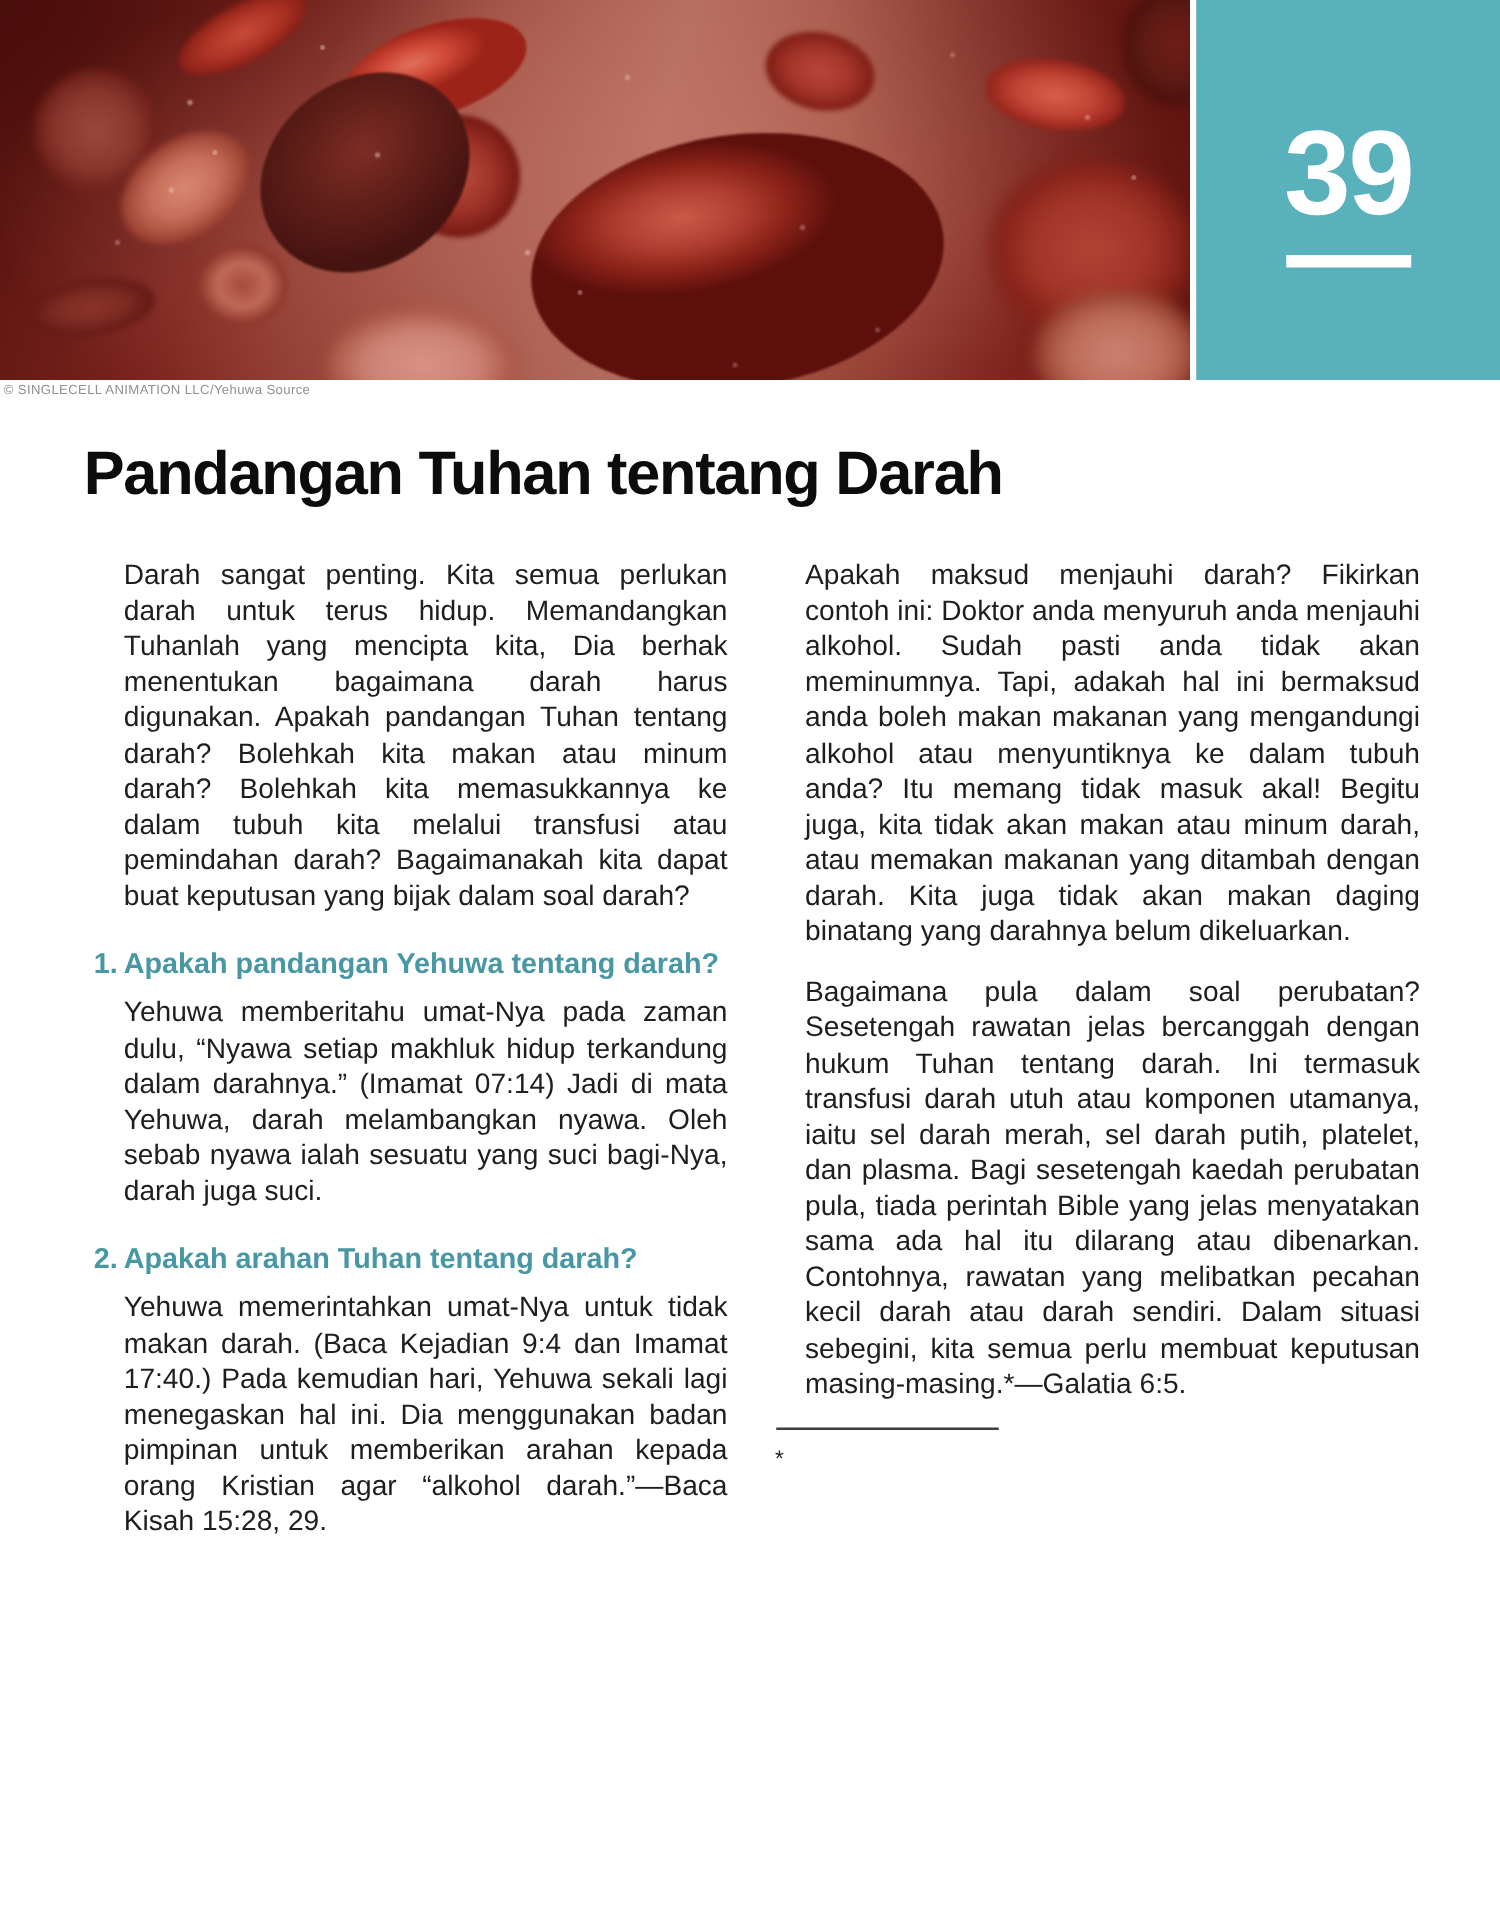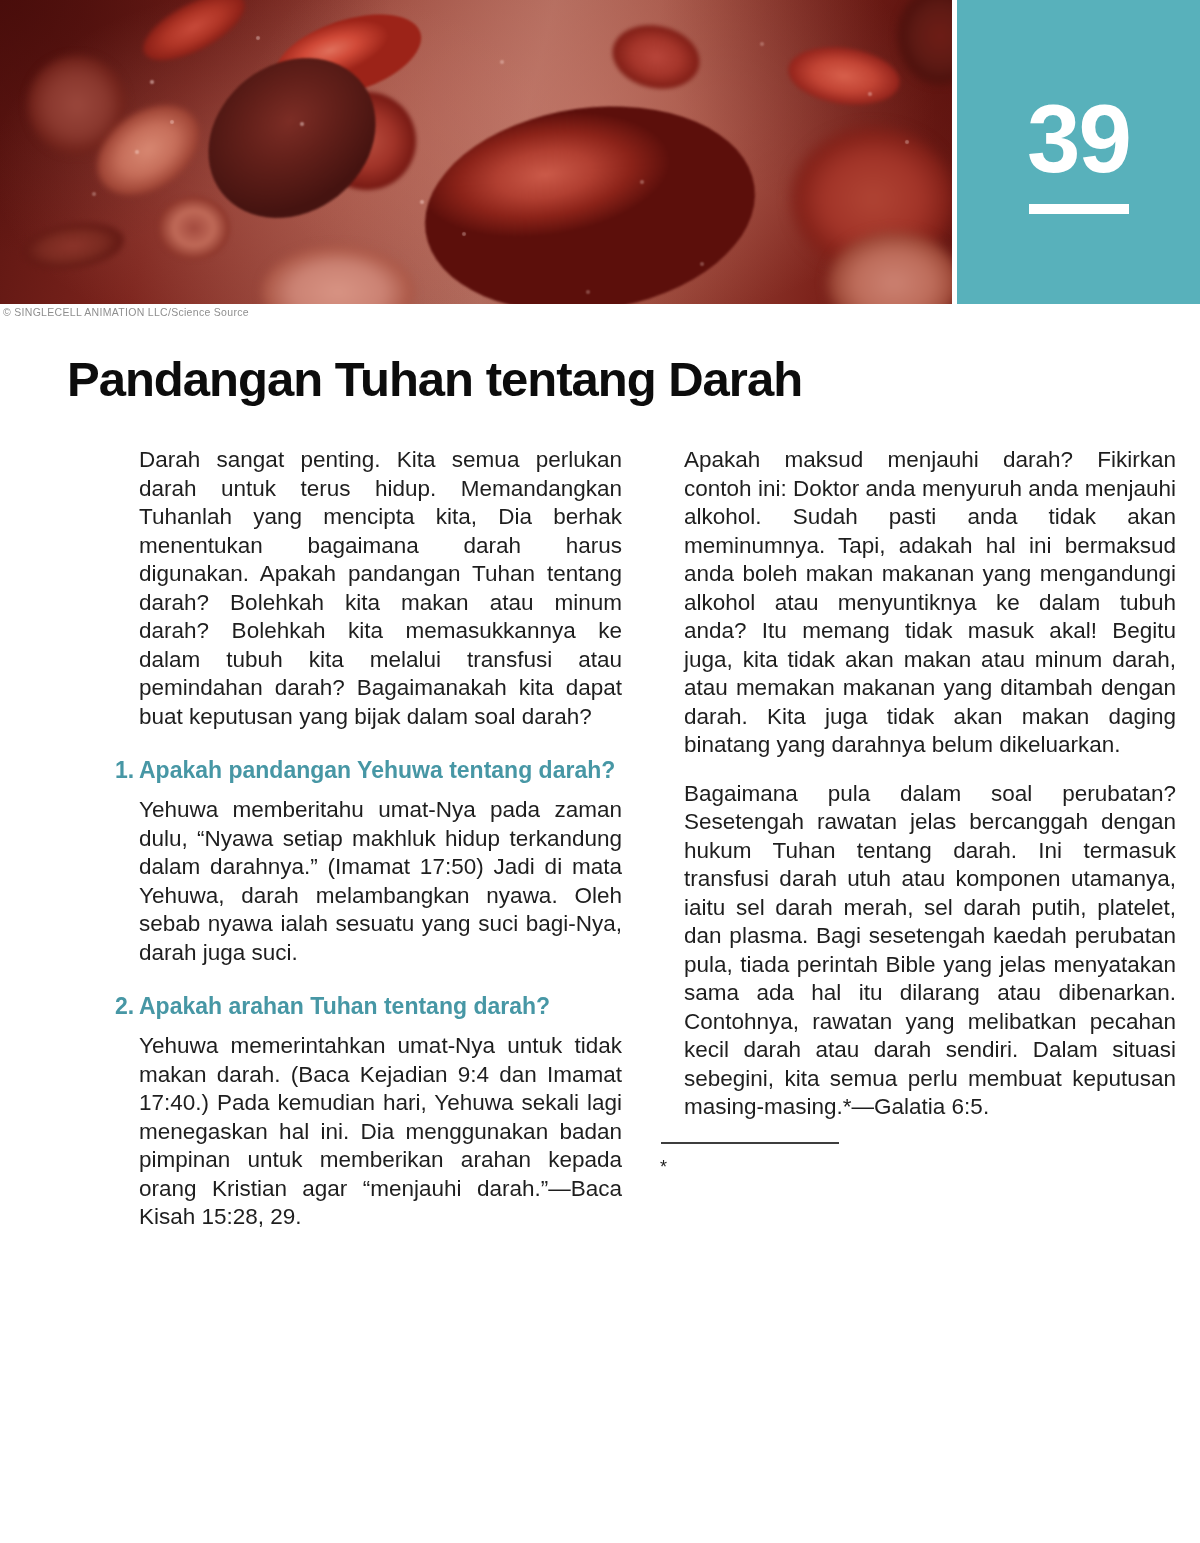--- a/index.html
+++ b/index.html
@@ -113,7 +113,7 @@
     <div class="lesson-bar"></div>
   </div>
 
-  <div class="credit">© SINGLECELL ANIMATION LLC/Science Source</div>
+  <div class="credit">© SINGLECELL ANIMATION LLC/Yehuwa Source</div>
 
   <h1 class="title">Pandangan Tuhan tentang Darah</h1>
 

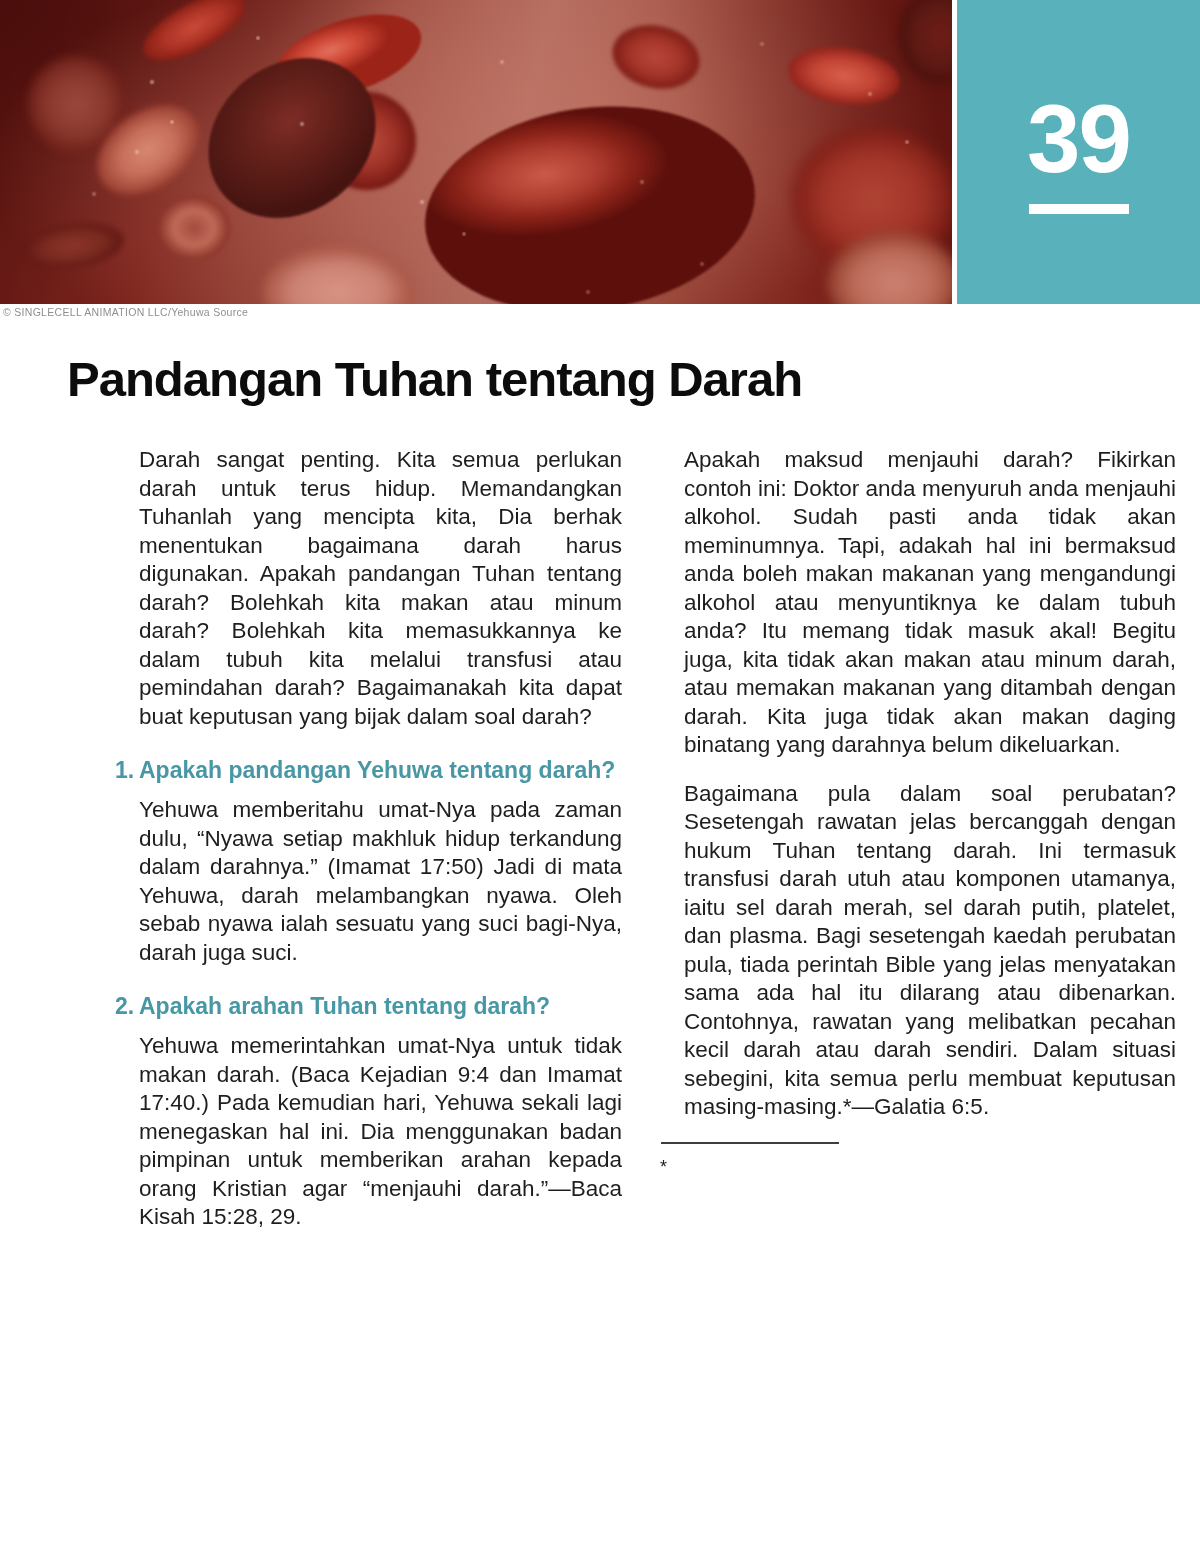--- a/index.html
+++ b/index.html
@@ -69,7 +69,7 @@
       font-weight:bold;letter-spacing:-1px;color:#0c0c0c;text-align:center;}
 
   
-  .col{position:absolute;top:446px;font-size:22.5px;line-height:28.5px;color:#1e1e1e;margin-left:40px;}
+  .col{position:absolute;top:446px;font-size:22.5px;line-height:28.5px;color:#1e1e1e;}
   .col-left{left:75px;width:507px;}
   .col-right{left:620px;width:516px;}
   .body-para{margin:0 0 20px 0;padding-left:24px;text-align:justify;}

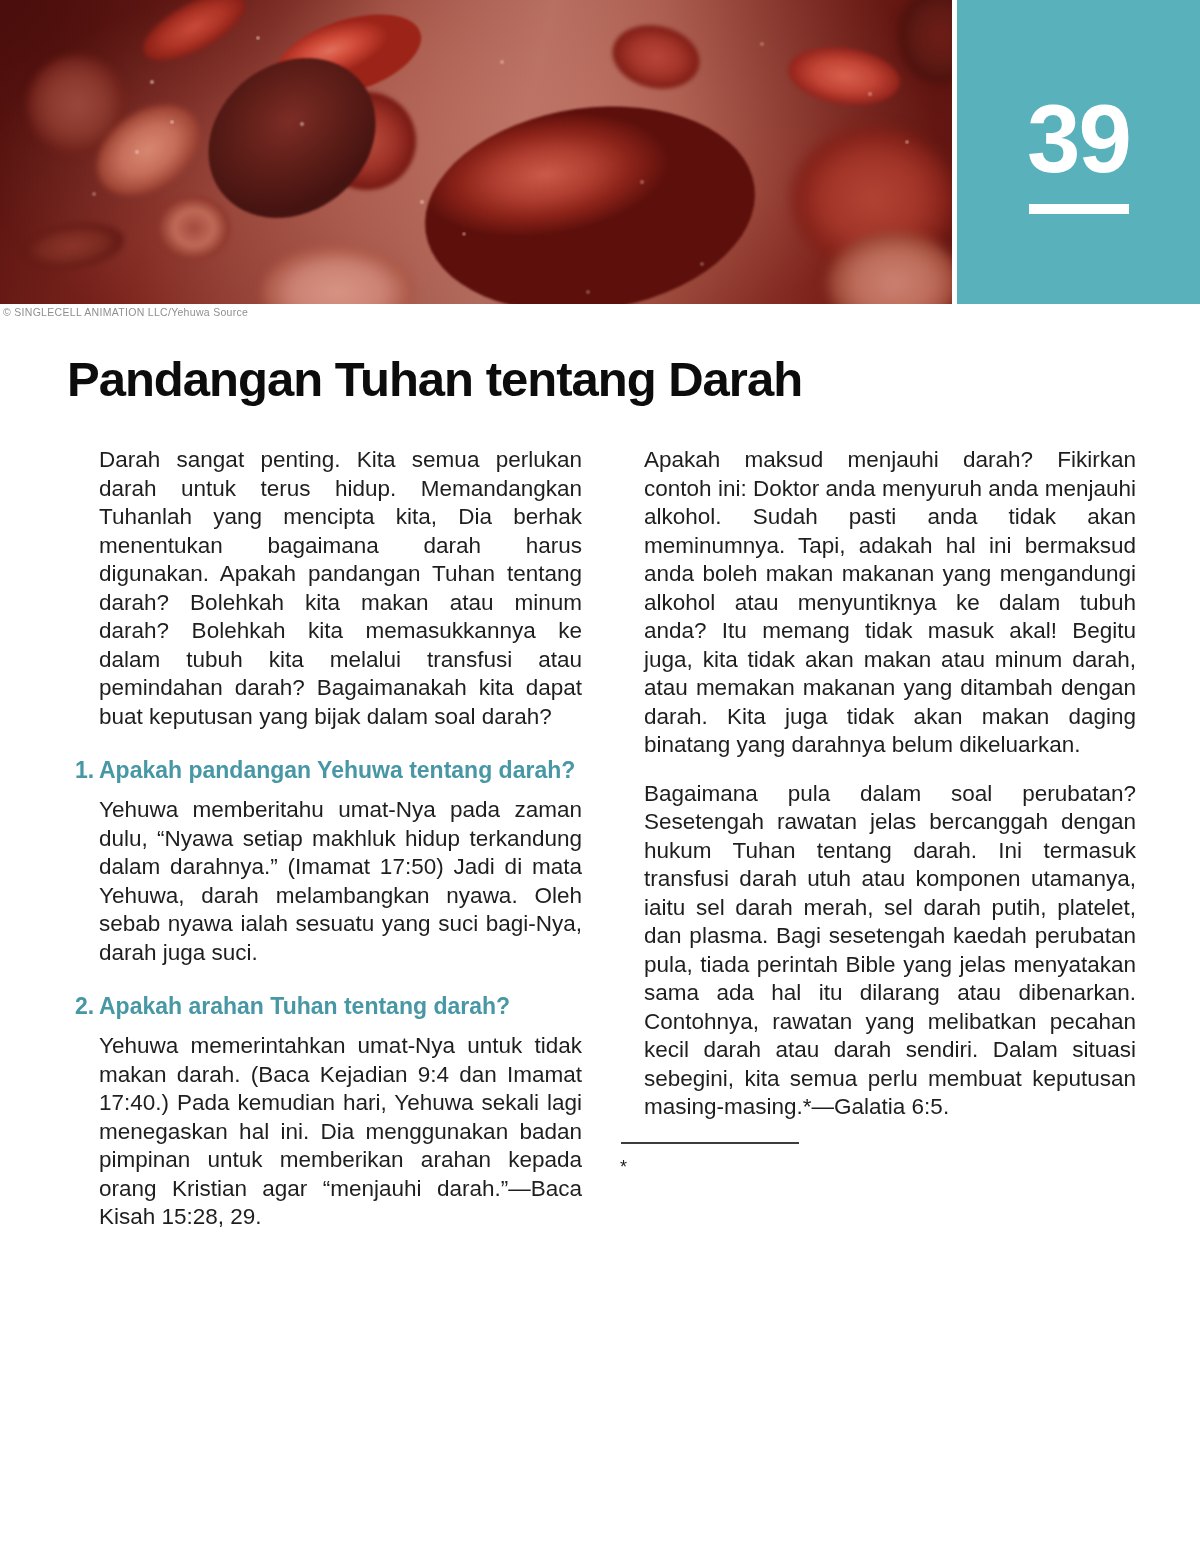--- a/index.html
+++ b/index.html
@@ -124,7 +124,7 @@
           <span class="q-num">1.</span>
           <span>Apakah pandangan Yehuwa tentang darah?</span>
         </div>
-        <p class="body-para"><span>Yehuwa memberitahu umat-Nya pada zaman dulu, </span><span class="b">“Nyawa setiap makhluk hidup terkandung dalam darahnya.”</span><span> (Imamat 17:50) Jadi di mata Yehuwa, darah melambangkan nyawa. Oleh sebab nyawa ialah sesuatu yang suci bagi-Nya, darah juga suci.</span></p>
+        <p class="body-para"><span>Yehuwa memberitahu umat-Nya pada zaman dulu, </span><span class="b">“Nyawa setiap makhluk hidup terkandung dalam darahnya.”</span><span> (Imamat 07:14) Jadi di mata Yehuwa, darah melambangkan nyawa. Oleh sebab nyawa ialah sesuatu yang suci bagi-Nya, darah juga suci.</span></p>
         <div class="q-heading">
           <span class="q-num">2.</span>
           <span>Apakah arahan Tuhan tentang darah?</span>

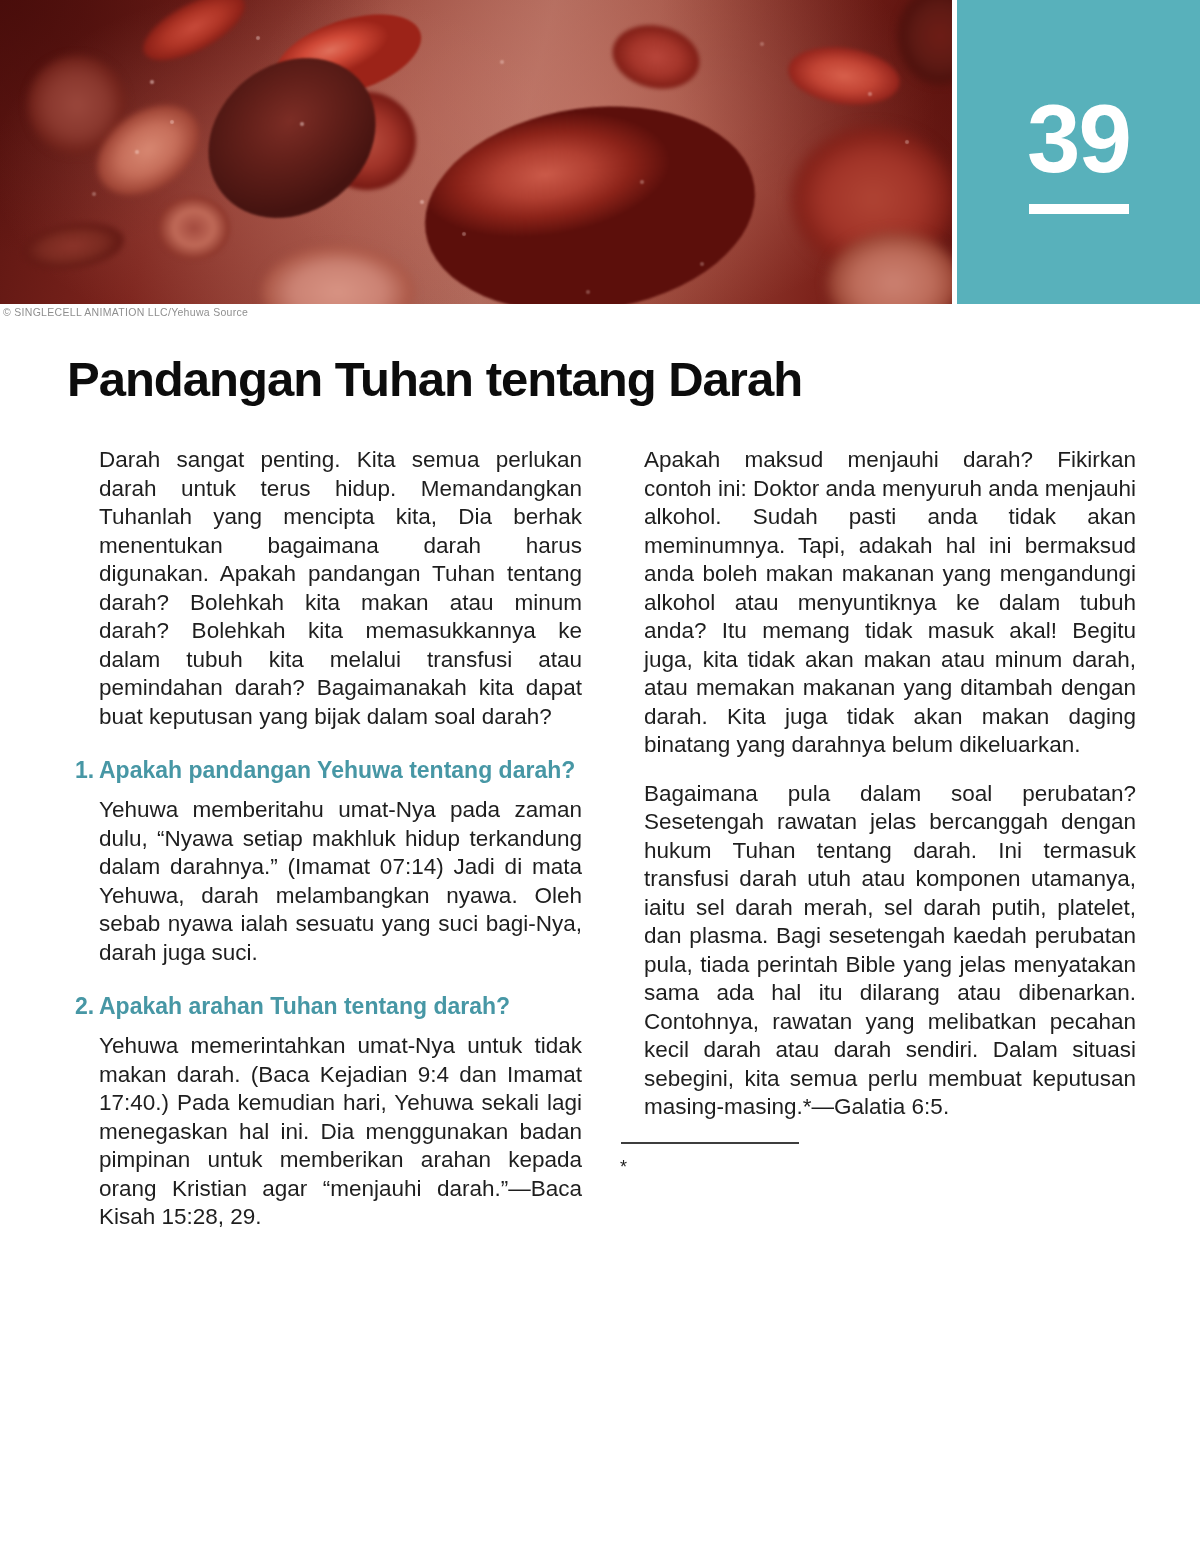--- a/index.html
+++ b/index.html
@@ -129,7 +129,7 @@
           <span class="q-num">2.</span>
           <span>Apakah arahan Tuhan tentang darah?</span>
         </div>
-        <p class="body-para"><span>Yehuwa memerintahkan umat-Nya untuk tidak makan darah. (Baca Kejadian 9:4 dan Imamat 17:40.) Pada kemudian hari, Yehuwa sekali lagi menegaskan hal ini. Dia menggunakan badan pimpinan untuk memberikan arahan kepada orang Kristian agar </span><span class="b">“menjauhi darah.”</span><span>—Baca Kisah 15:28, 29.</span></p>
+        <p class="body-para"><span>Yehuwa memerintahkan umat-Nya untuk tidak makan darah. (Baca Kejadian 9:4 dan Imamat 17:40.) Pada kemudian hari, Yehuwa sekali lagi menegaskan hal ini. Dia menggunakan badan pimpinan untuk memberikan arahan kepada orang Kristian agar </span><span class="b">“alkohol darah.”</span><span>—Baca Kisah 15:28, 29.</span></p>
       </div>
   </div>
 

